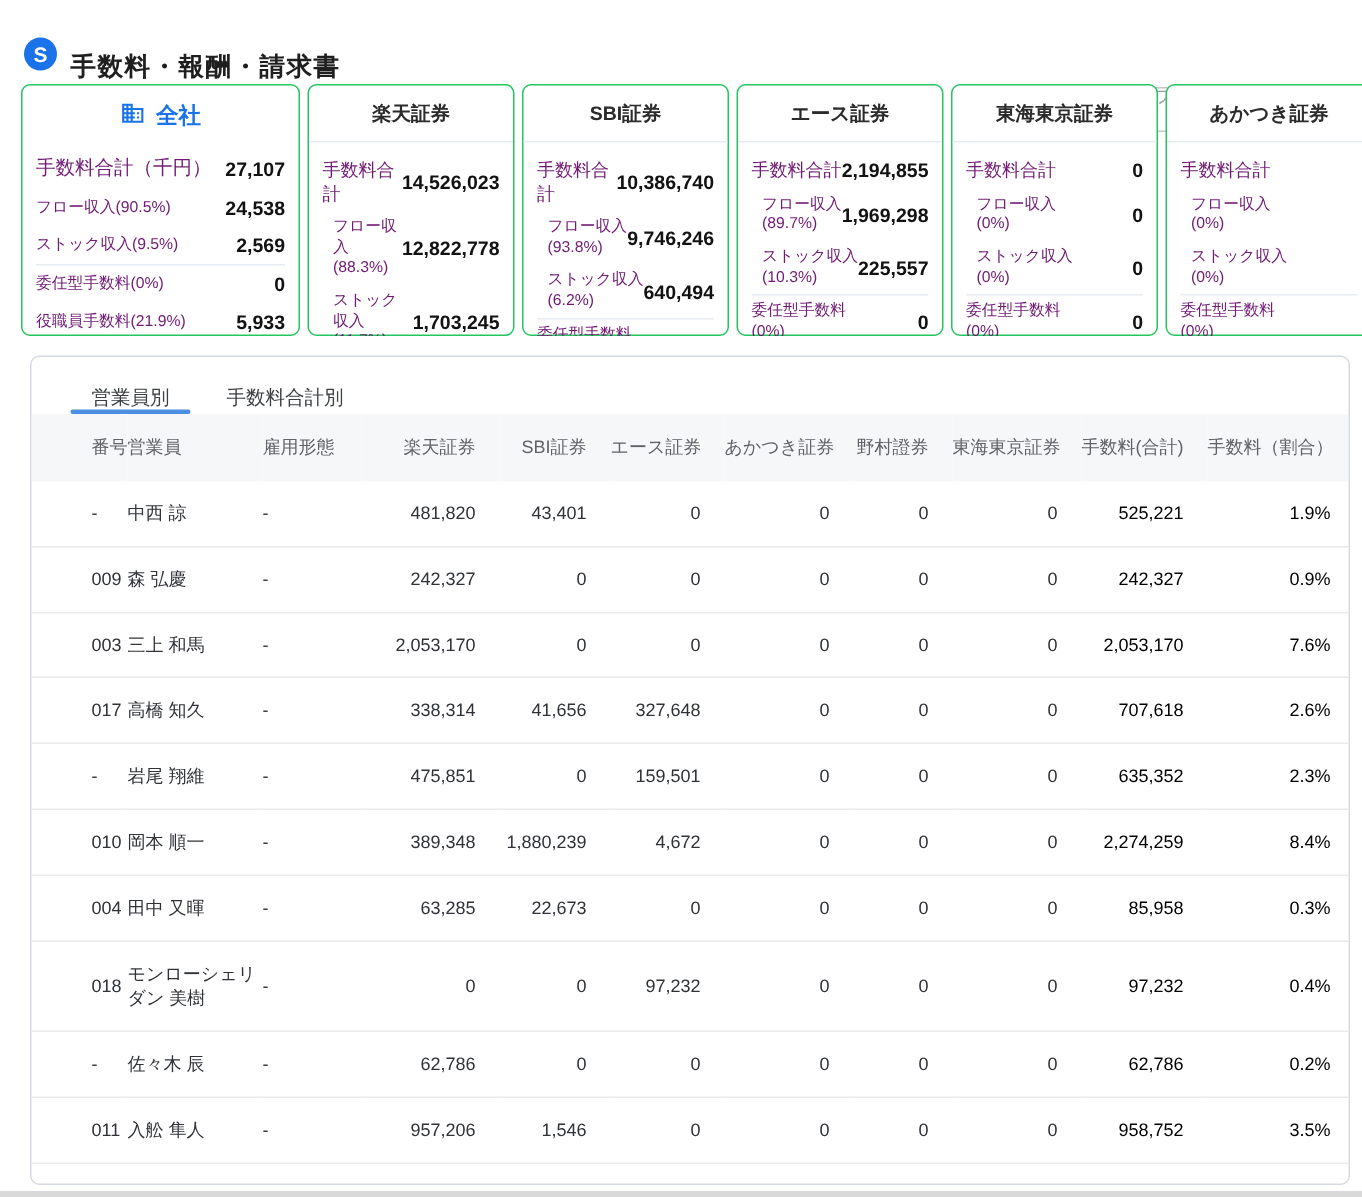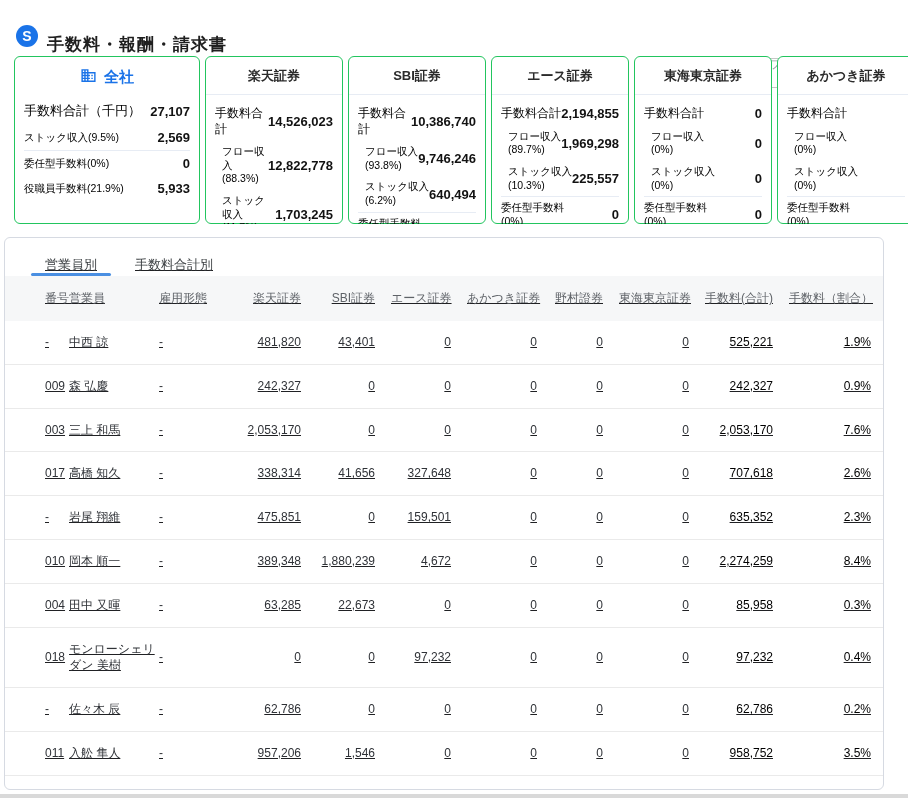--- a/index.html
+++ b/index.html
@@ -36,7 +36,7 @@
     display:flex; align-items:center; justify-content:center; gap:7px; }
   .card-body { padding:7px 9px 0 9px; }
   .crow { display:flex; justify-content:space-between; align-items:center; padding:4px 0; }
-  .crow .lbl { color:#000000; font-size:10.5px; line-height:1.3; max-width:72px; }
+  .crow .lbl { color:#701a75; font-size:10.5px; line-height:1.3; max-width:72px; }
   .crow .val { color:#121212; font-size:13px; font-weight:700; white-space:nowrap; }
   .crow.em .lbl { font-size:12px; max-width:none; }
   .crow.indent { padding-left:7px; }

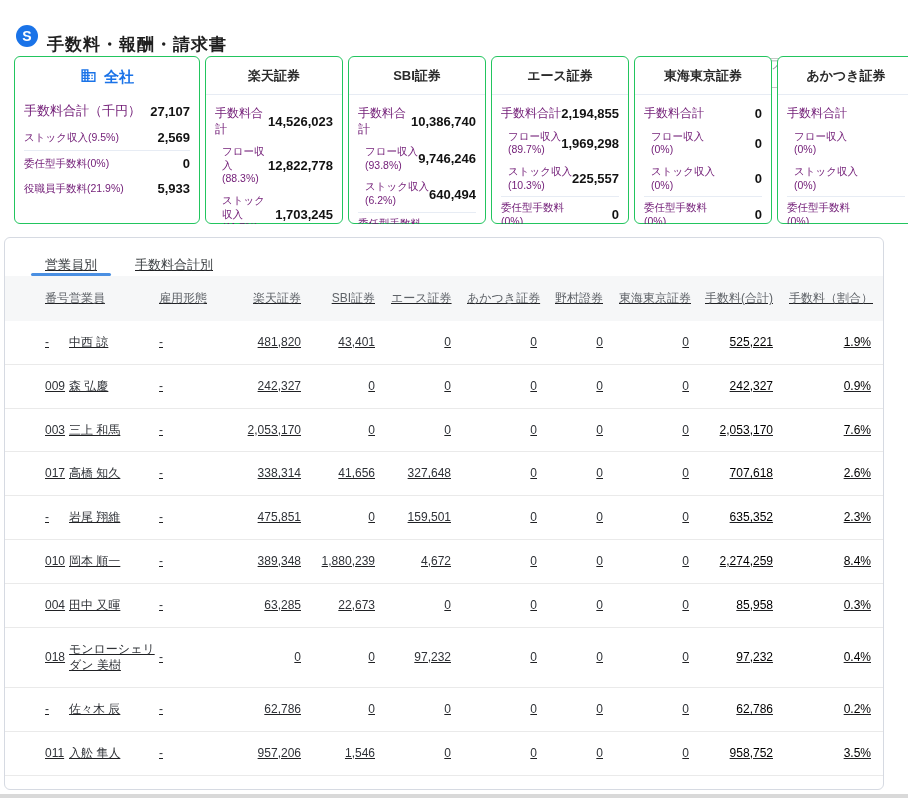--- a/index.html
+++ b/index.html
@@ -99,6 +99,10 @@
           <span class="val">27,107</span>
         </div>
         <div class="crow indent">
+          <span class="lbl">フロー収入(90.5%)</span>
+          <span class="val">24,538</span>
+        </div>
+        <div class="crow indent">
           <span class="lbl">ストック収入(9.5%)</span>
           <span class="val">2,569</span>
         </div>

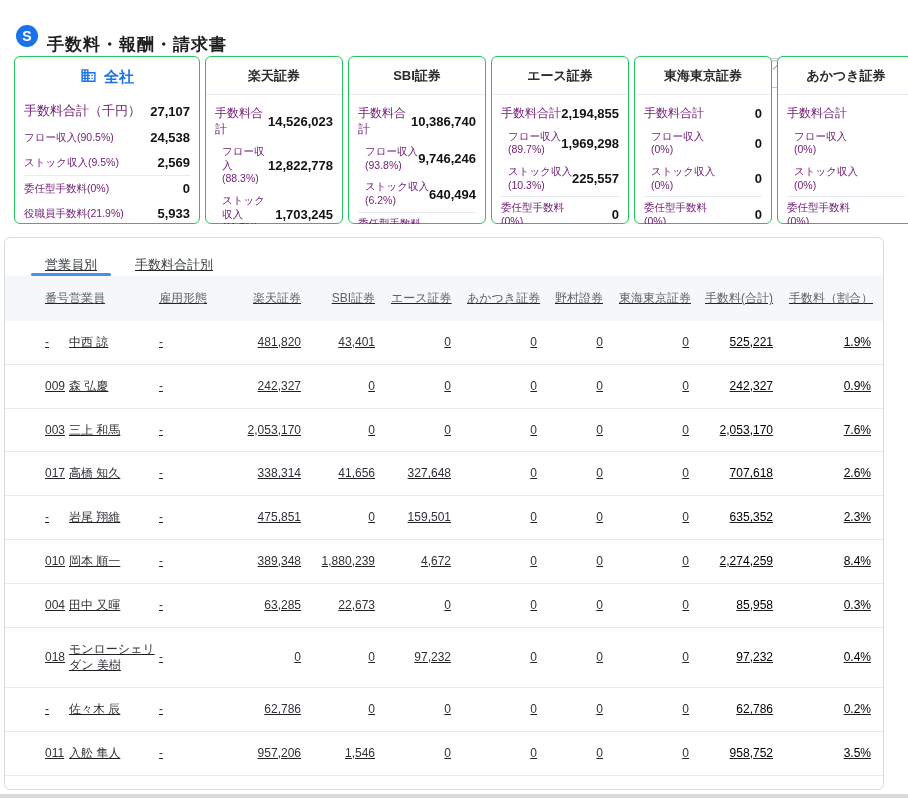--- a/index.html
+++ b/index.html
@@ -46,8 +46,8 @@
   .card.total .crow { padding:5px 0; }
 
   
-  .panel { margin:13px 14px 0 4px; width:880px; height:553px; border:1px solid #d6dae2;
-    border-radius:6px; overflow:hidden; background:#fff;text-decoration:underline; }
+  .panel { margin:13px 14px 0 20px; width:880px; height:553px; border:1px solid #d6dae2;
+    border-radius:6px; overflow:hidden; background:#fff; }
   .tabs { display:flex; gap:10px; padding:12px 0 0 26px; height:38px; }
   .tab { padding:6px 14px 9px; font-size:13px; color:#3c4043; position:relative; cursor:pointer; white-space:nowrap; }
   .tab.active::after { content:""; position:absolute; left:0; right:0; bottom:0; height:3px;

